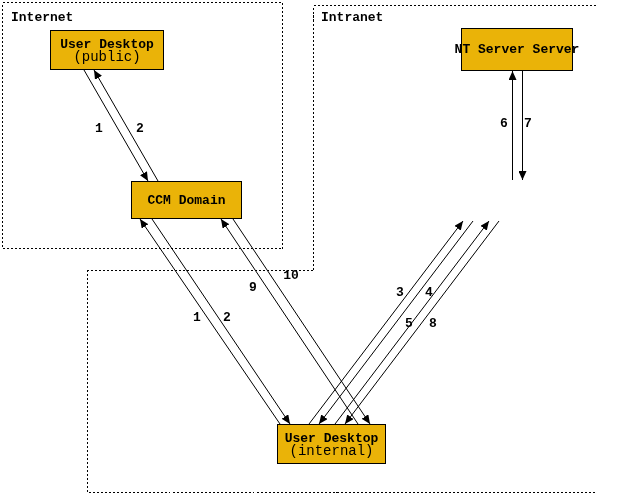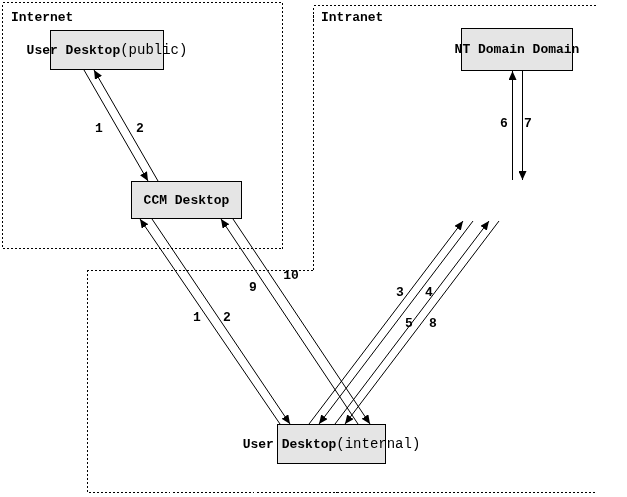--- a/index.html
+++ b/index.html
@@ -9,8 +9,8 @@
   }
   .lines-layer{position:absolute;left:0;top:0;width:627px;height:497px;}
   .node{
-    position:absolute;border:1px solid #000;background:#e5e5e5;box-sizing:border-box;
-    display:flex;align-items:center;justify-content:center;
+    position:absolute;border:1px solid #000;background:#eab308;box-sizing:border-box;
+    display:flex;flex-direction:column;align-items:center;justify-content:center;
     text-align:center;
   }
   .node-title{font-weight:bold;font-size:13px;line-height:15px;white-space:nowrap;}

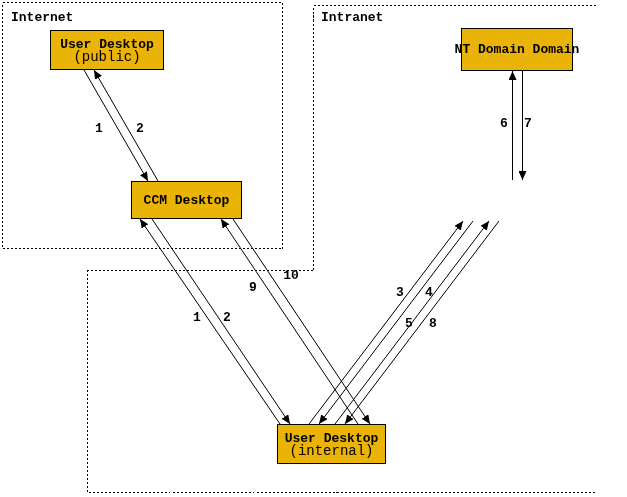--- a/index.html
+++ b/index.html
@@ -68,7 +68,7 @@
   </div>
 
   <div class="node" style="left:461px;top:28px;width:112px;height:43px">
-    <div class="node-title">NT Domain Domain</div>
+    <div class="node-title">NT Server Server</div>
   </div>
 
 

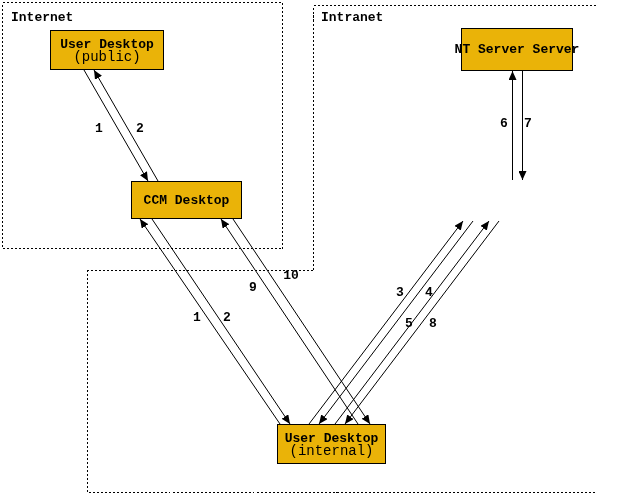--- a/index.html
+++ b/index.html
@@ -64,7 +64,7 @@
   </div>
 
   <div class="node" style="left:131px;top:181px;width:111px;height:38px">
-    <div class="node-title">CCM Desktop</div>
+    <div class="node-title">CCM Domain</div>
   </div>
 
   <div class="node" style="left:461px;top:28px;width:112px;height:43px">

